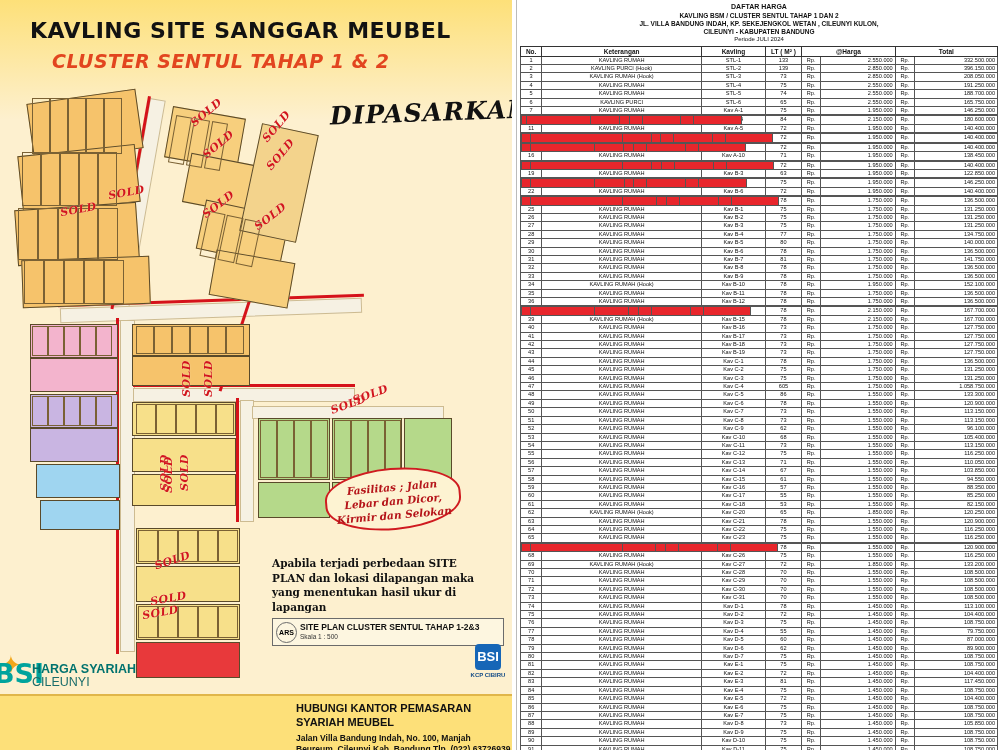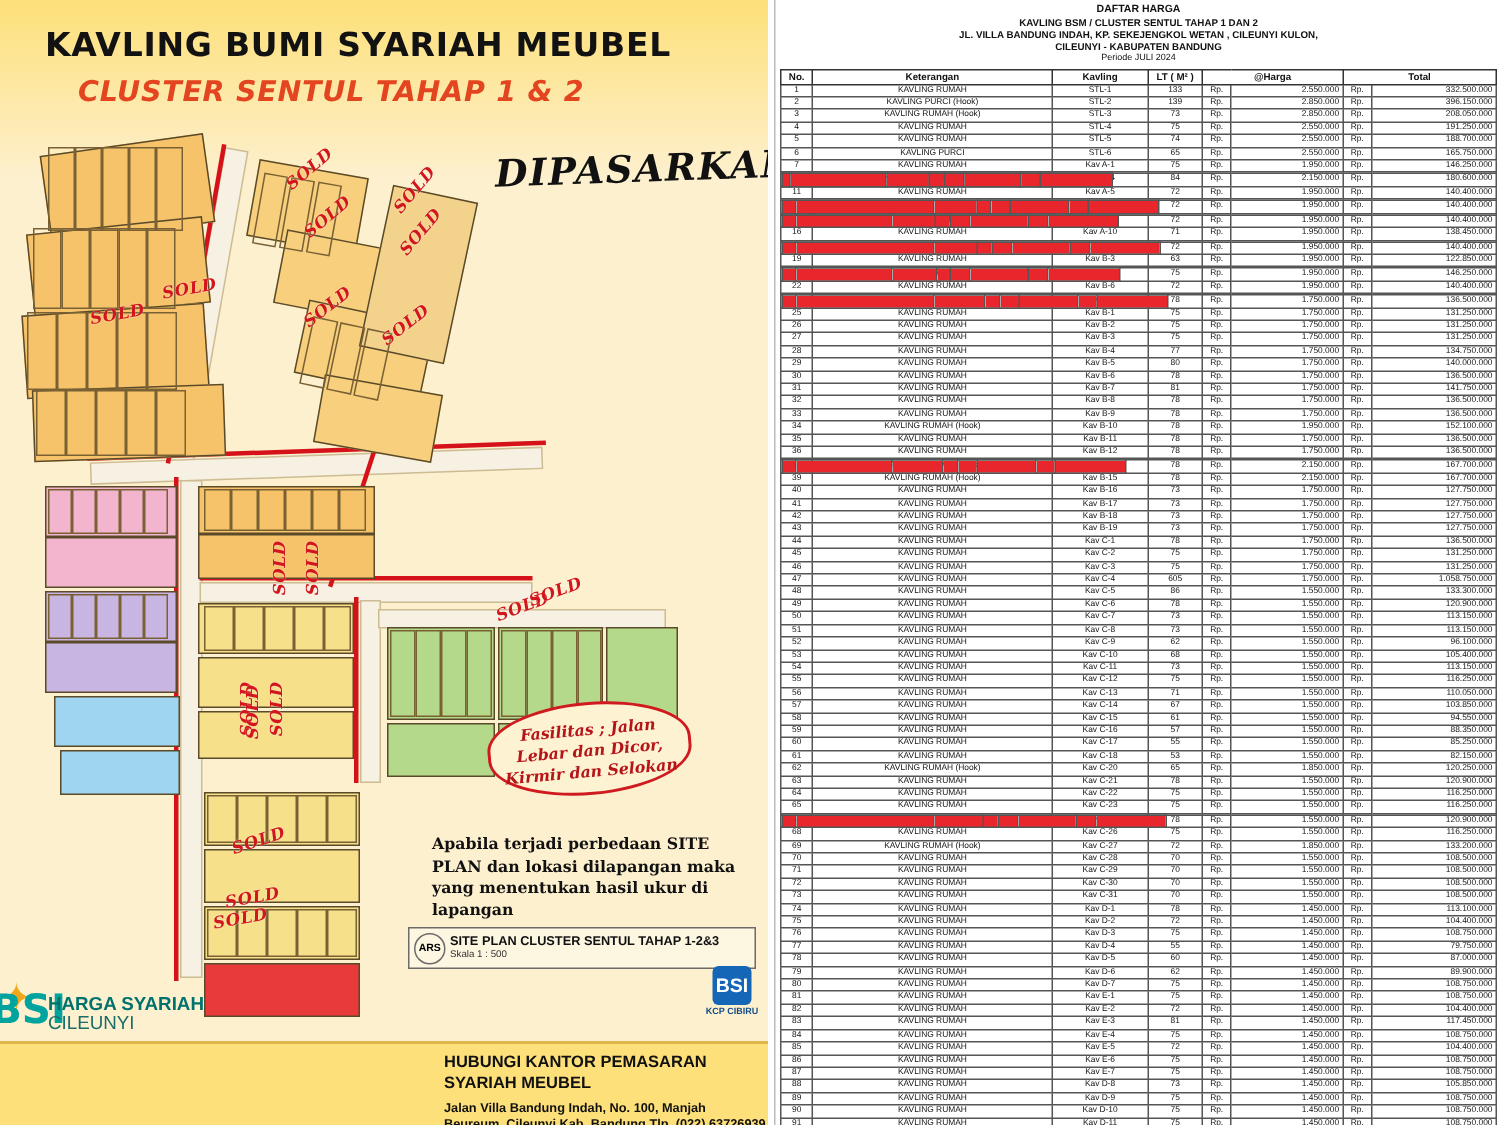--- a/index.html
+++ b/index.html
@@ -165,7 +165,7 @@
 
   <div class="poster">
     <div class="poster-bg-top"></div>
-    <div class="poster-title">KAVLING BUMI SYARIAH MEUBEL</div>
+    <div class="poster-title">KAVLING SITE SANGGAR MEUBEL</div>
     <div class="poster-sub-line"></div>
     <div class="poster-sub">CLUSTER SENTUL TAHAP 1 &amp; 2</div>
     <div class="dipasarkan">DIPASARKAN</div>

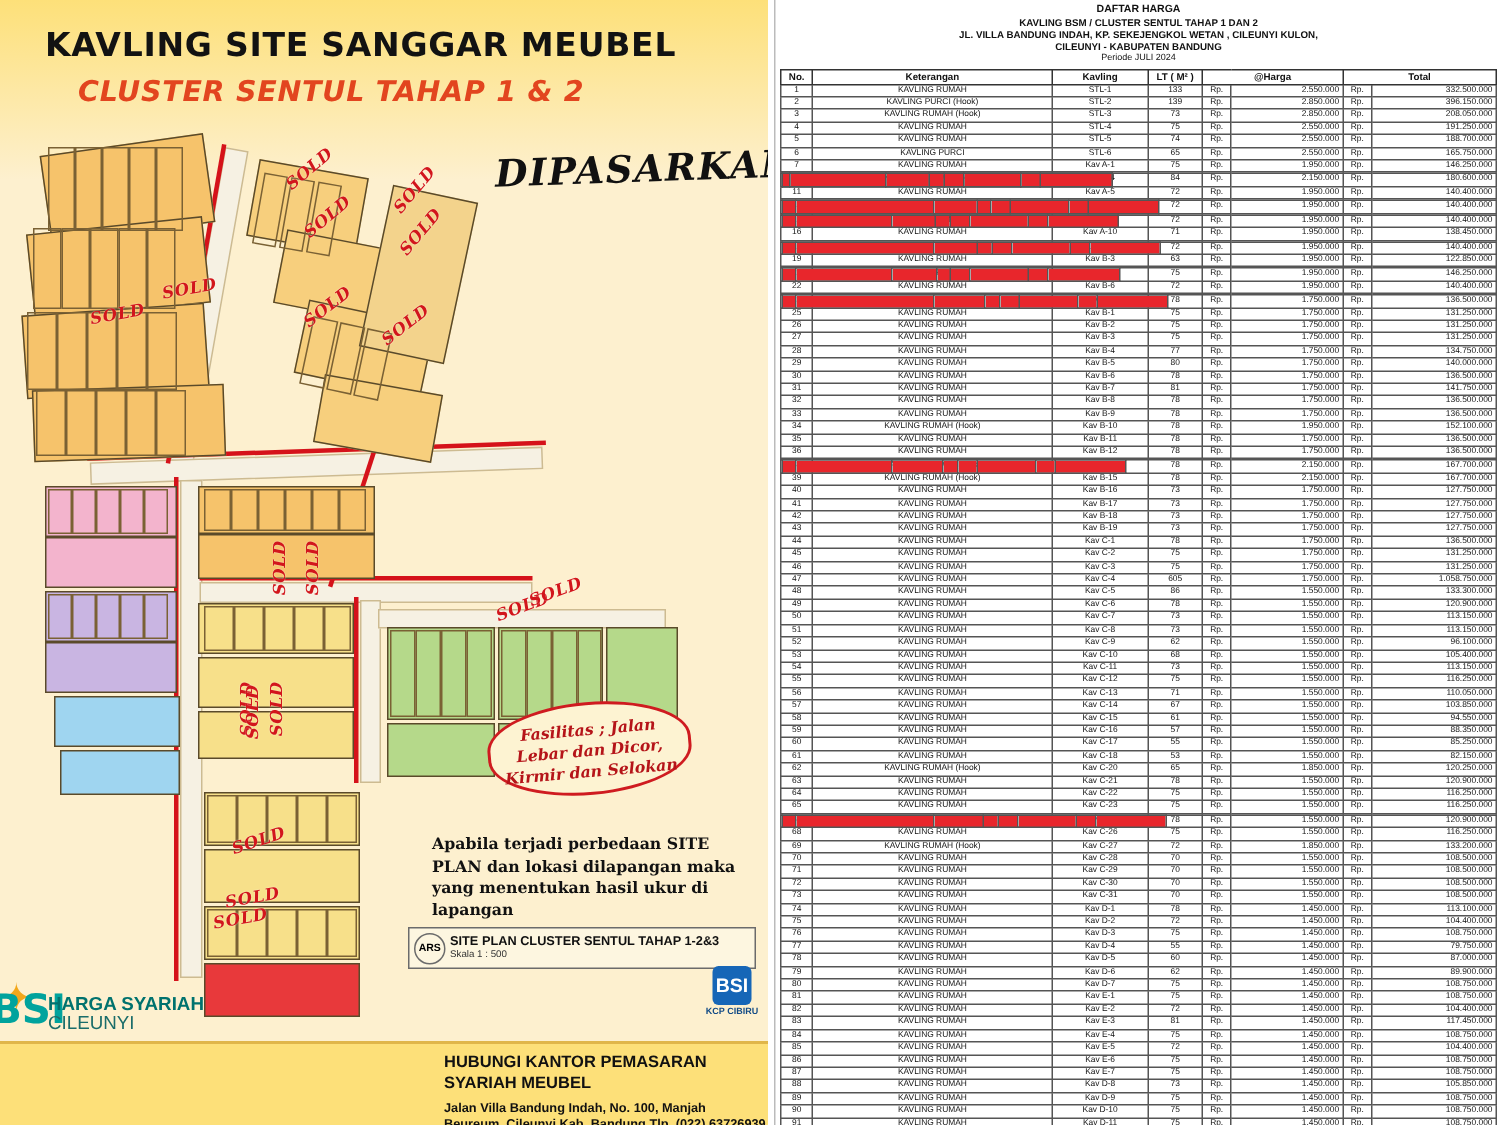--- a/index.html
+++ b/index.html
@@ -82,7 +82,7 @@
   }
 
   .disclaimer{
-    position:absolute;left:288px;top:556px;width:215px;
+    position:absolute;left:272px;top:556px;width:215px;
     font-size:10.5px;line-height:1.4;color:#111;font-weight:bold;
     font-family:"DejaVu Serif",serif;
   }

